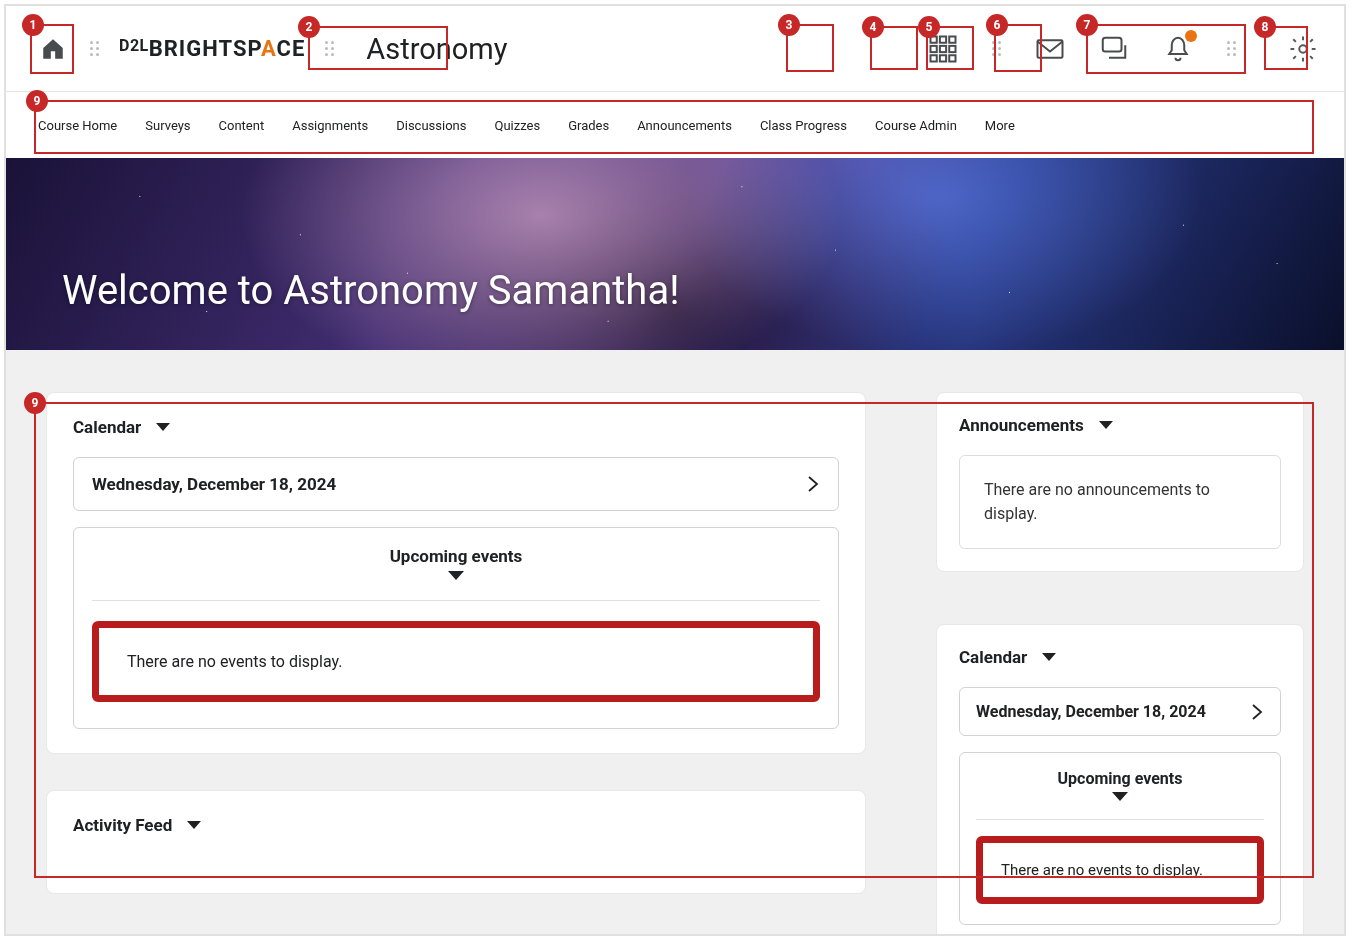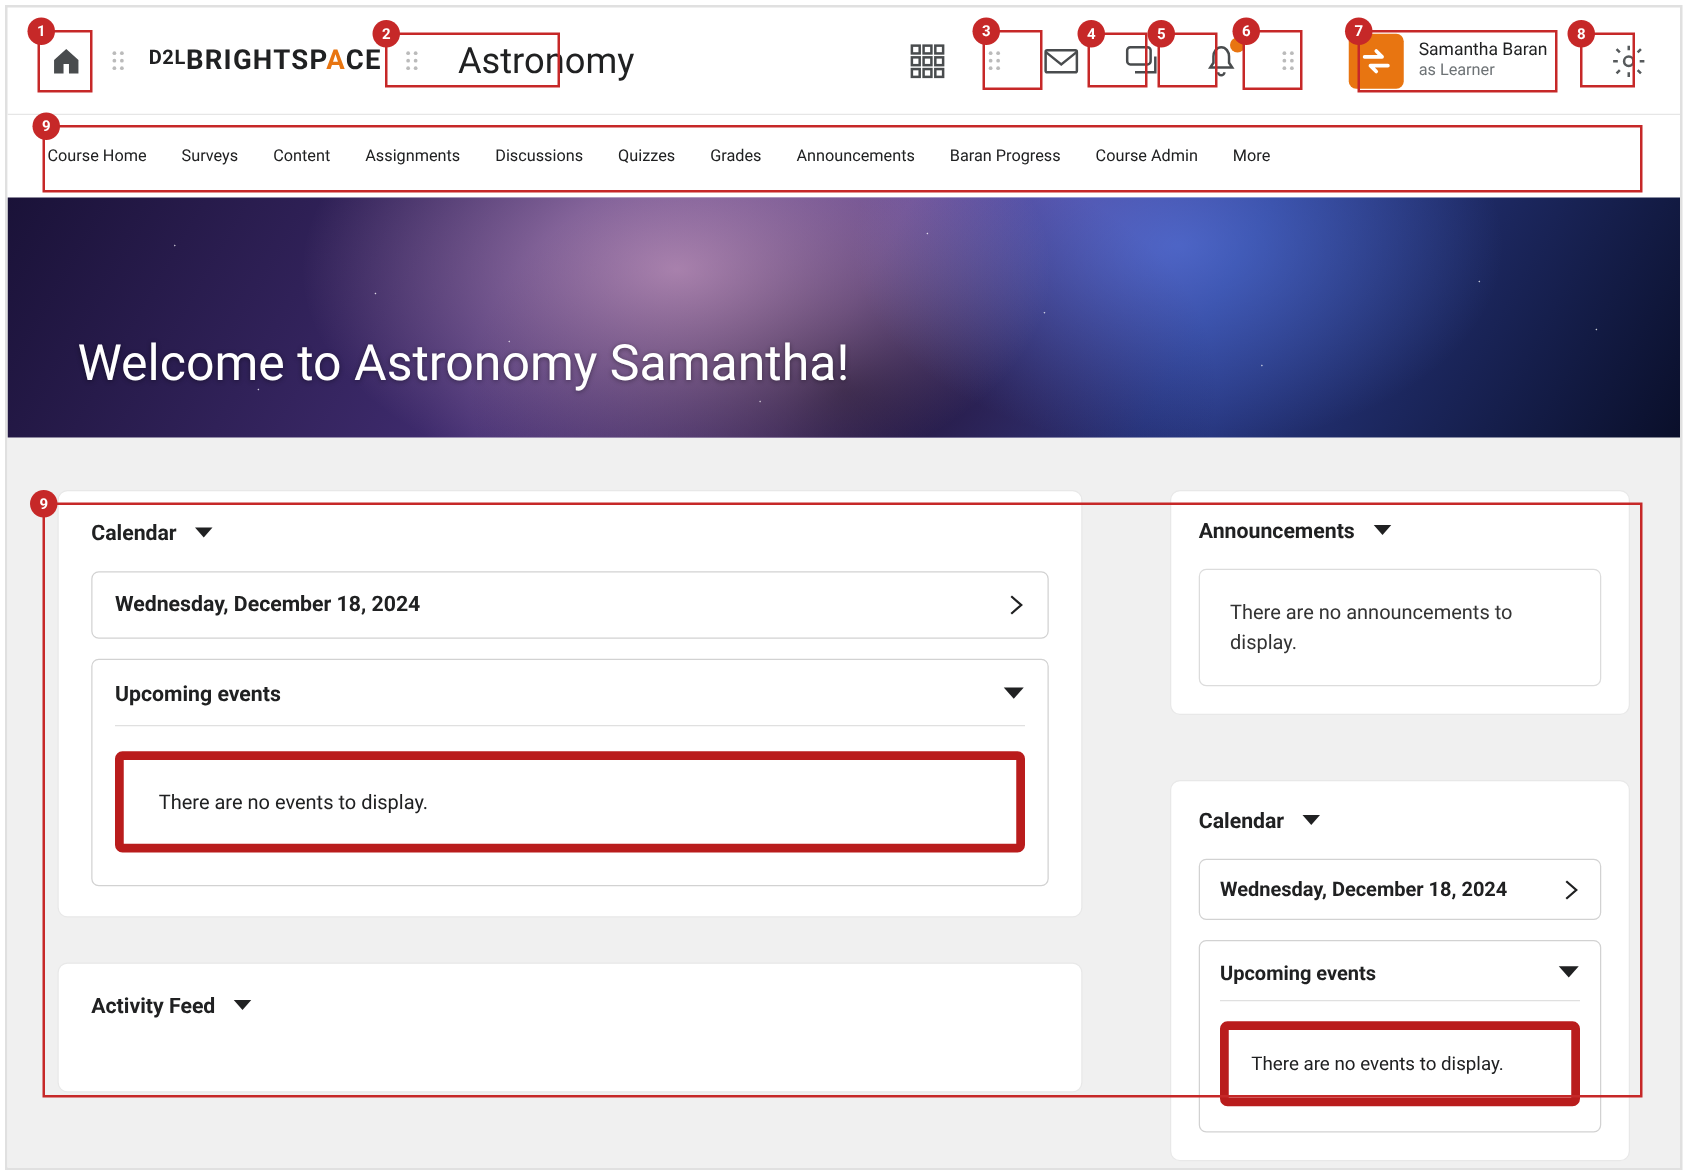--- a/index.html
+++ b/index.html
@@ -266,17 +266,6 @@
             <span></span>
           </div>
       </div>
-      <div class="user-area">
-        <div class="user-avatar">
-          <svg viewBox="0 0 24 24">
-              <path d="M4 9 H16 L12 5 M20 15 H8 L12 19" stroke="#fff" stroke-width="2.5" fill="none" stroke-linecap="round" stroke-linejoin="round"></path>
-            </svg>
-        </div>
-        <div class="user-text">
-          <span class="user-name">Samantha Baran</span>
-          <span class="user-role">as Learner</span>
-        </div>
-      </div>
       <div class="icon-btn settings-btn">
         <svg viewBox="0 0 24 24">
           <circle cx="12" cy="12" r="3"></circle>

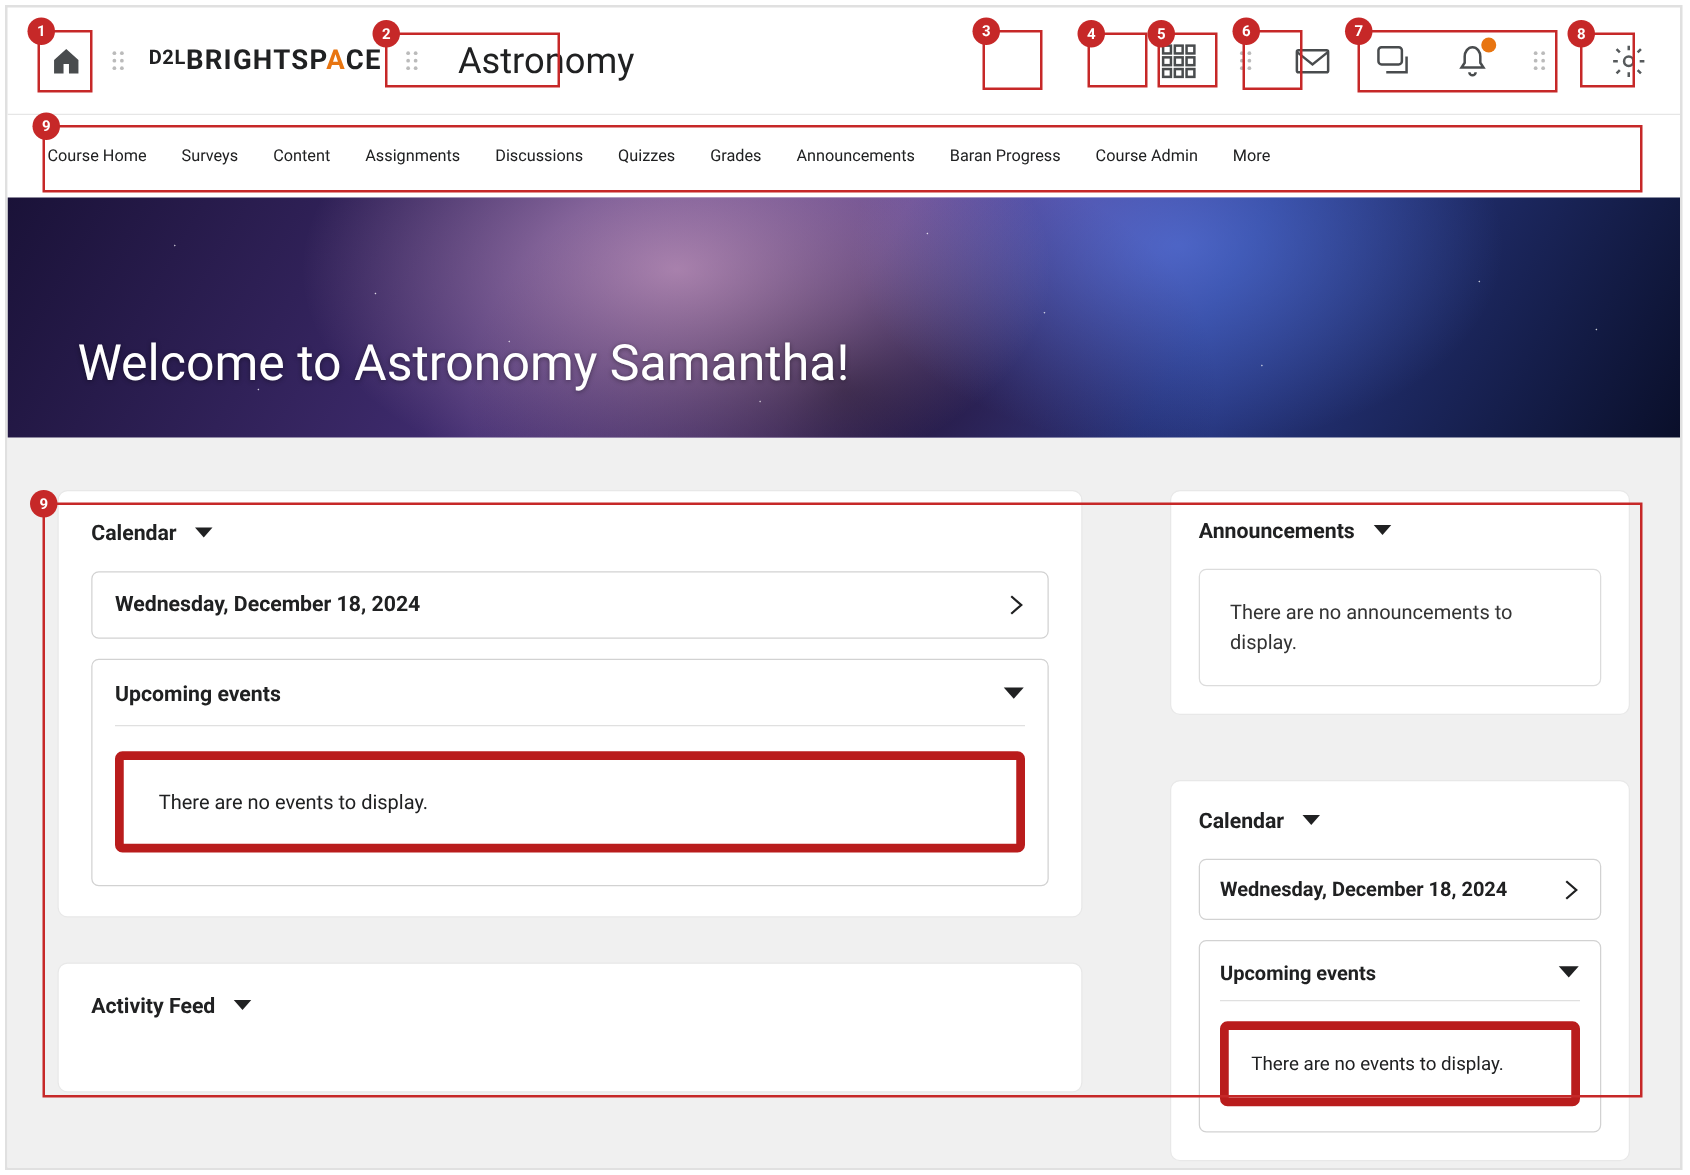--- a/index.html
+++ b/index.html
@@ -284,7 +284,7 @@
     <span class="nav-link">Quizzes</span>
     <span class="nav-link">Grades</span>
     <span class="nav-link">Announcements</span>
-    <span class="nav-link">Baran Progress</span>
+    <span class="nav-link">Class Progress</span>
     <span class="nav-link">Course Admin</span>
     <span class="nav-link nav-more">
       <span>More</span>

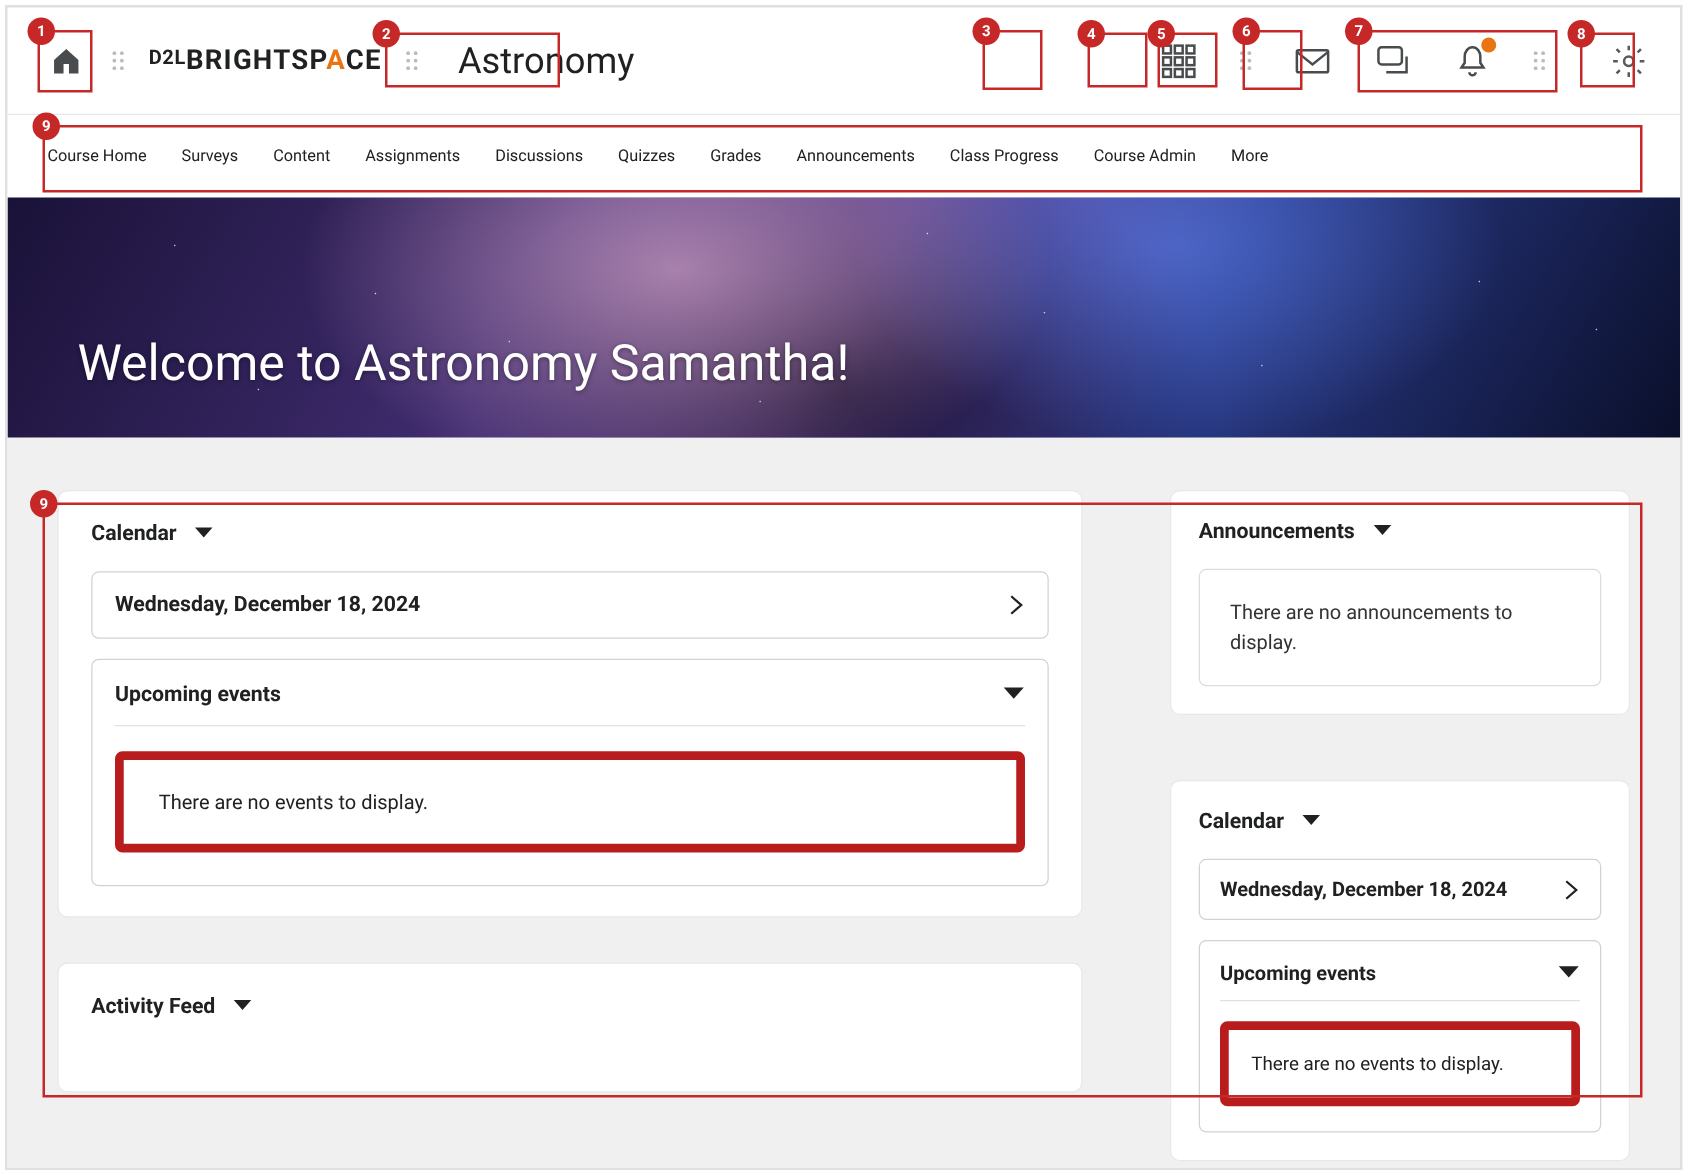--- a/index.html
+++ b/index.html
@@ -144,7 +144,7 @@
     border:1px solid #d2d2d2; border-radius:6px;
     padding:18px 18px 26px 18px;
   }
-  .upcoming-header{display:flex;justify-content:space-between;align-items:center;font-weight:700;font-size:17px;border-bottom:1px solid #e0e0e0;padding-bottom:14px;}
+  .upcoming-header{display:flex;justify-content:space-between;align-items:center;font-weight:700;font-size:17px;border-bottom:1px solid #e0e0e0;padding-bottom:14px;flex-direction:column;}
   .upcoming-header svg{width:18px;height:12px;fill:#202122;}
   .empty-msg {
     border:7px solid #b91c1c; border-radius:6px;

